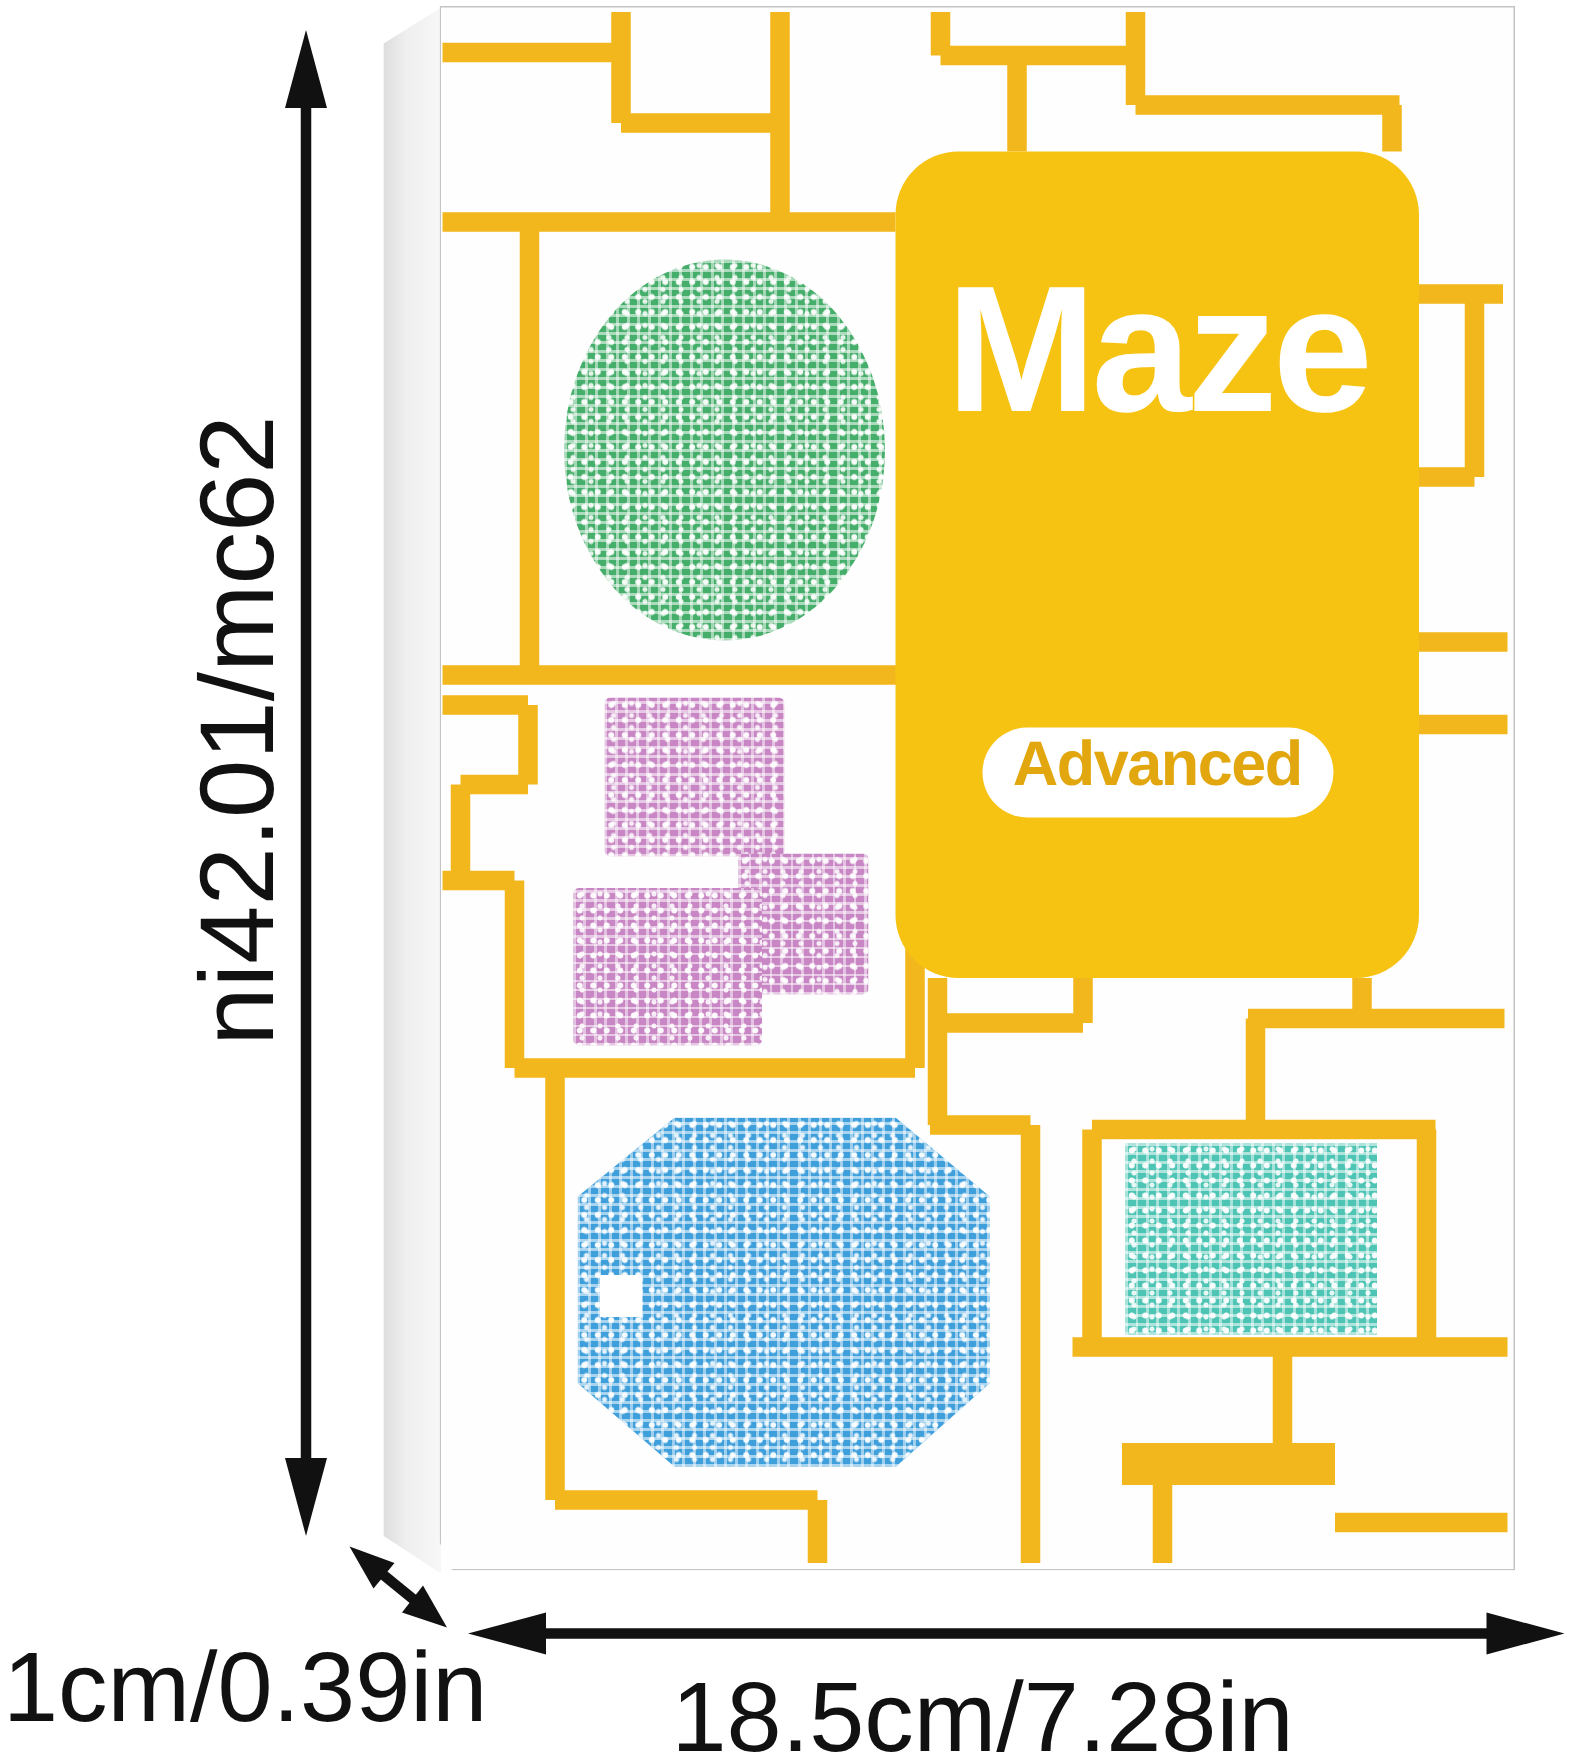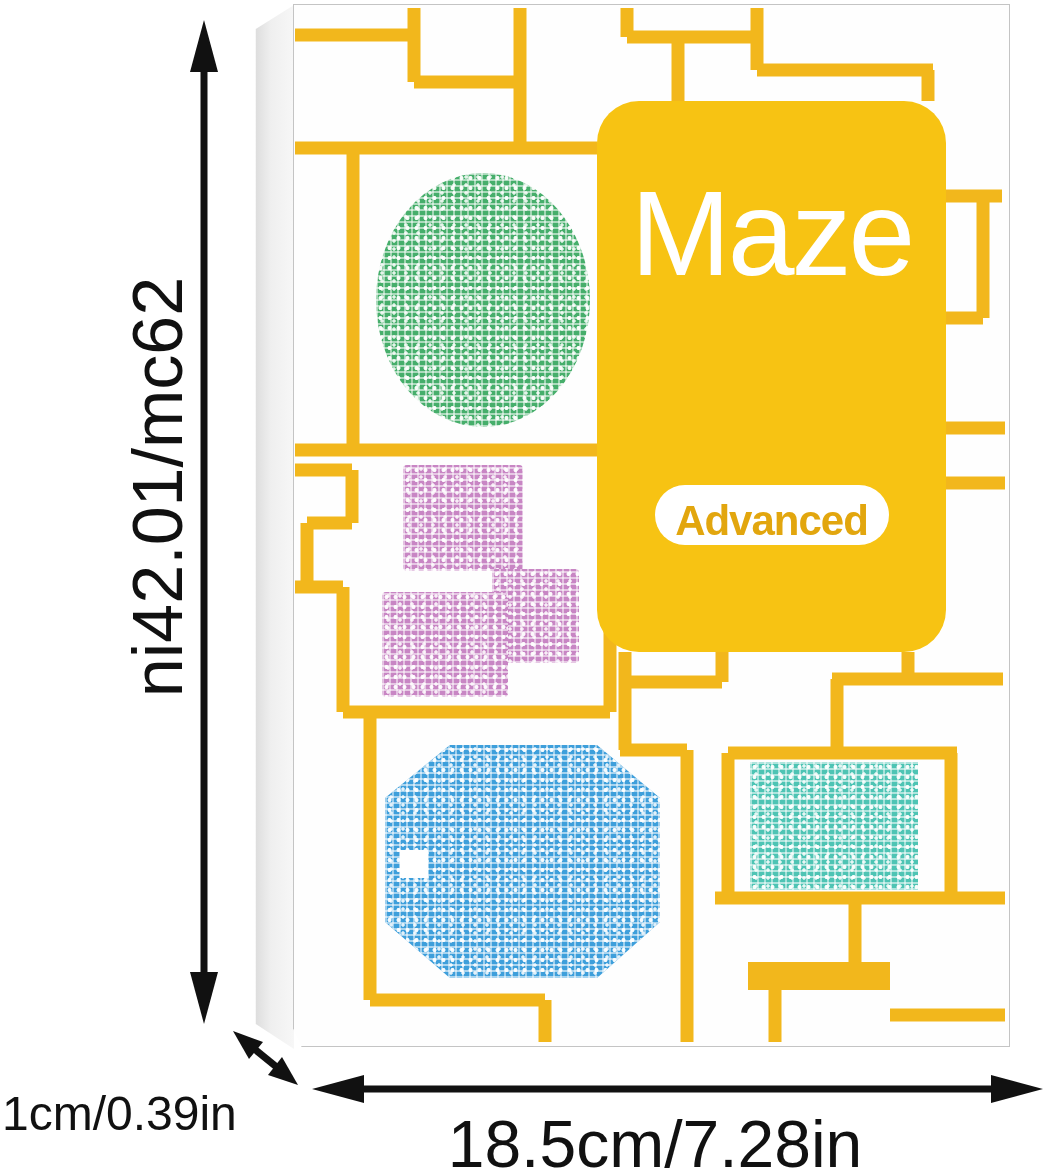--- a/index.html
+++ b/index.html
@@ -37,7 +37,7 @@
   
   .title-card{position:absolute;left:597px;top:101px;width:349px;height:551px;
     background:var(--card-yellow,#F7C313);border-radius:42px;}
-  .title-wrap{padding-top:70px;text-align:center;color:#ffffff;font-weight:normal;
+  .title-wrap{padding-top:70px;text-align:center;color:#ffffff;font-weight:bold;
     font-size:120px;line-height:1.04;letter-spacing:-3px;}
   .advanced-badge{position:absolute;left:50%;top:384px;transform:translateX(-50%);
     width:234px;height:60px;background:#ffffff;border-radius:31px;

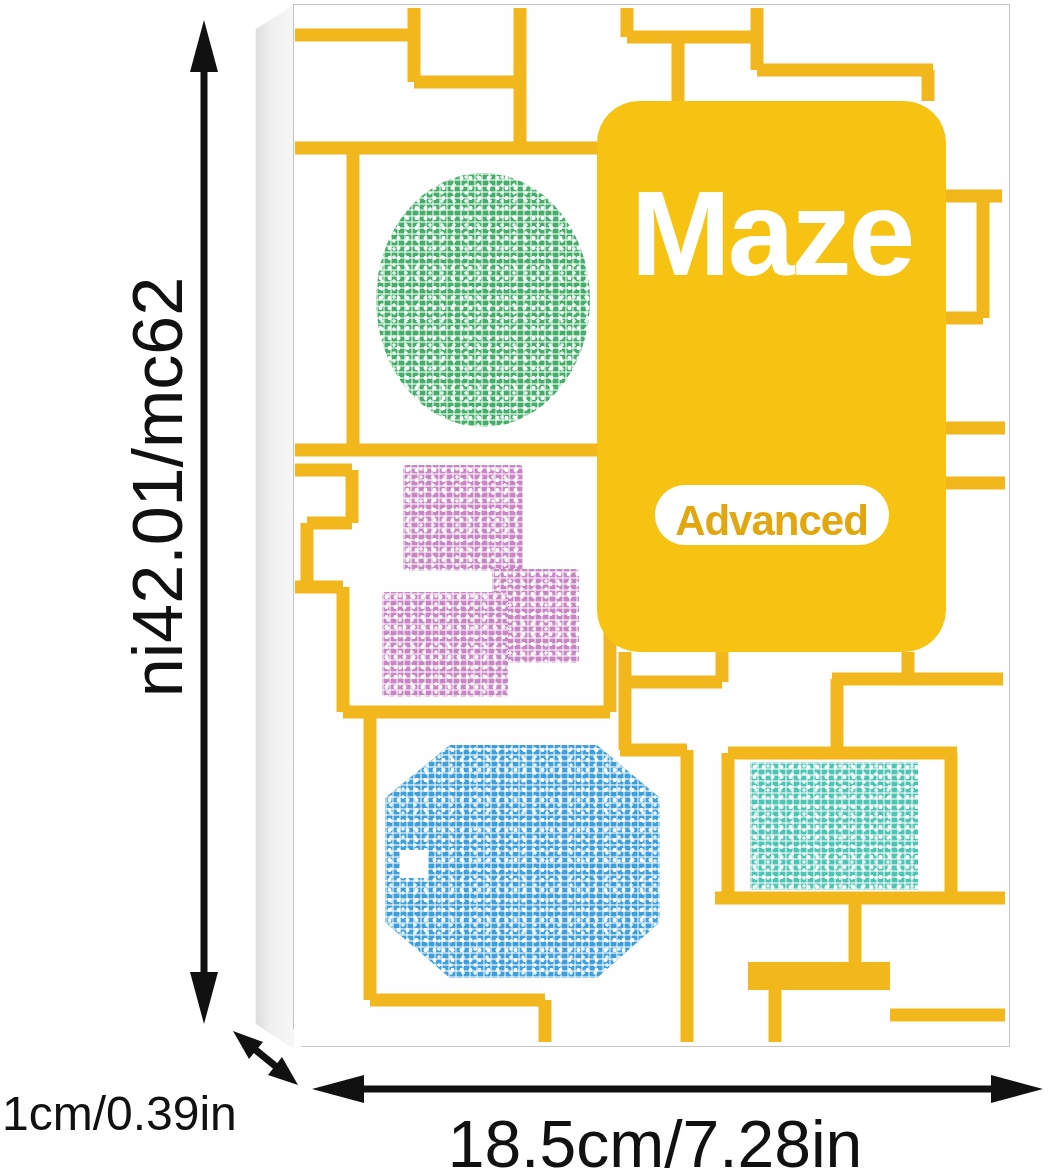--- a/index.html
+++ b/index.html
@@ -41,7 +41,7 @@
     font-size:120px;line-height:1.04;letter-spacing:-3px;}
   .advanced-badge{position:absolute;left:50%;top:384px;transform:translateX(-50%);
     width:234px;height:60px;background:#ffffff;border-radius:31px;
-    display:flex;align-items:flex-end;justify-content:center;}
+    display:flex;align-items:flex-start;justify-content:center;}
   .advanced-badge span{font-size:42px;font-weight:bold;color:var(--badge-text-yellow,#E2A60E);letter-spacing:-1px;}
 
   

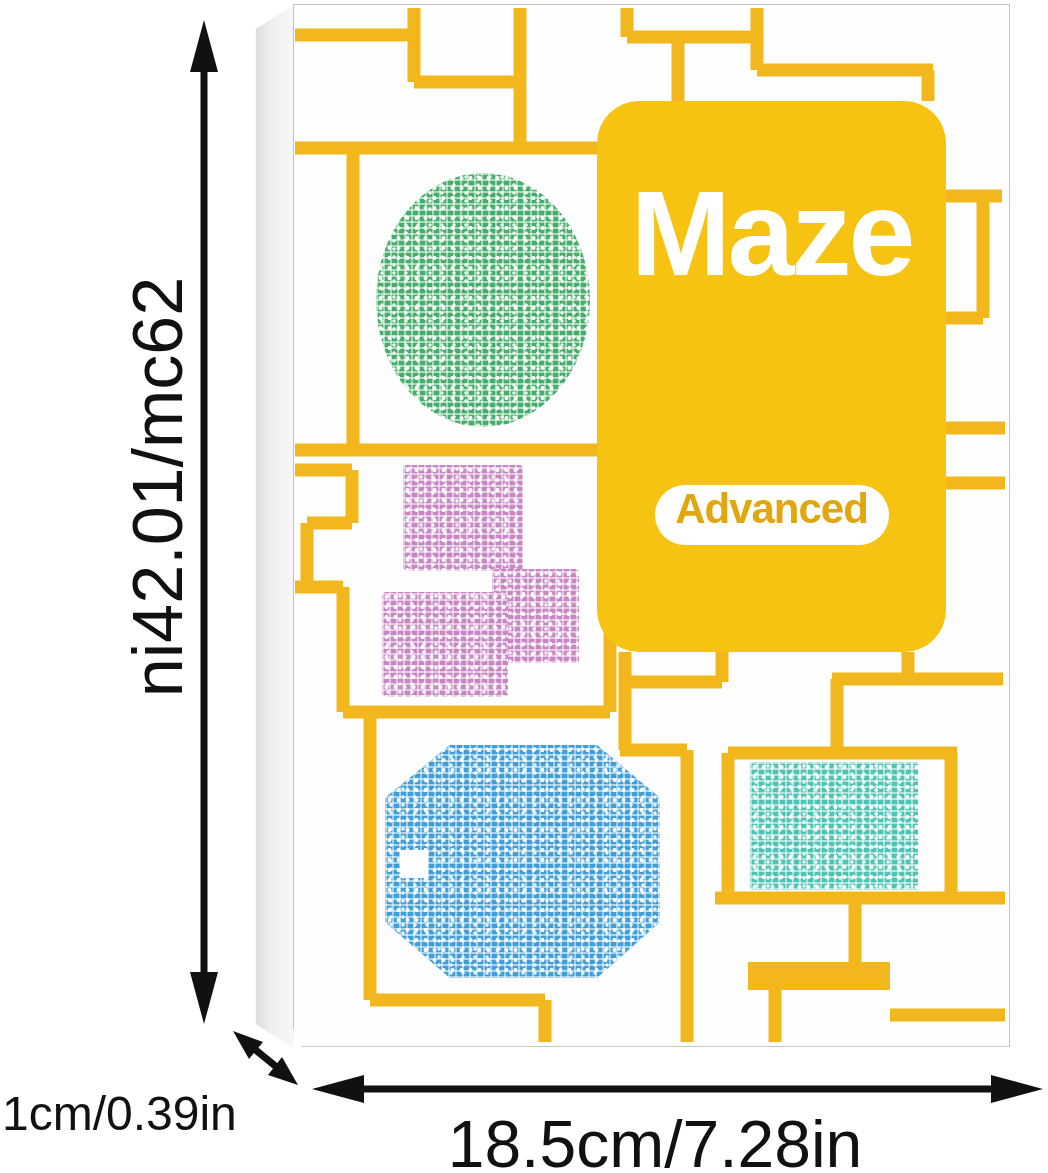--- a/index.html
+++ b/index.html
@@ -48,7 +48,7 @@
   .dim{position:absolute;color:var(--dimension-text,#111111);white-space:nowrap;}
   .height-label{left:158px;top:487px;font-size:70px;
     transform:translate(-50%,-50%) rotate(-90deg);}
-  .depth-label{left:2px;top:1086px;font-size:48px;}
+  .depth-label{left:2px;top:1086px;font-size:66px;}
   .width-label{left:655px;top:1106px;font-size:66px;transform:translateX(-50%);}
 </style>
 </head>

